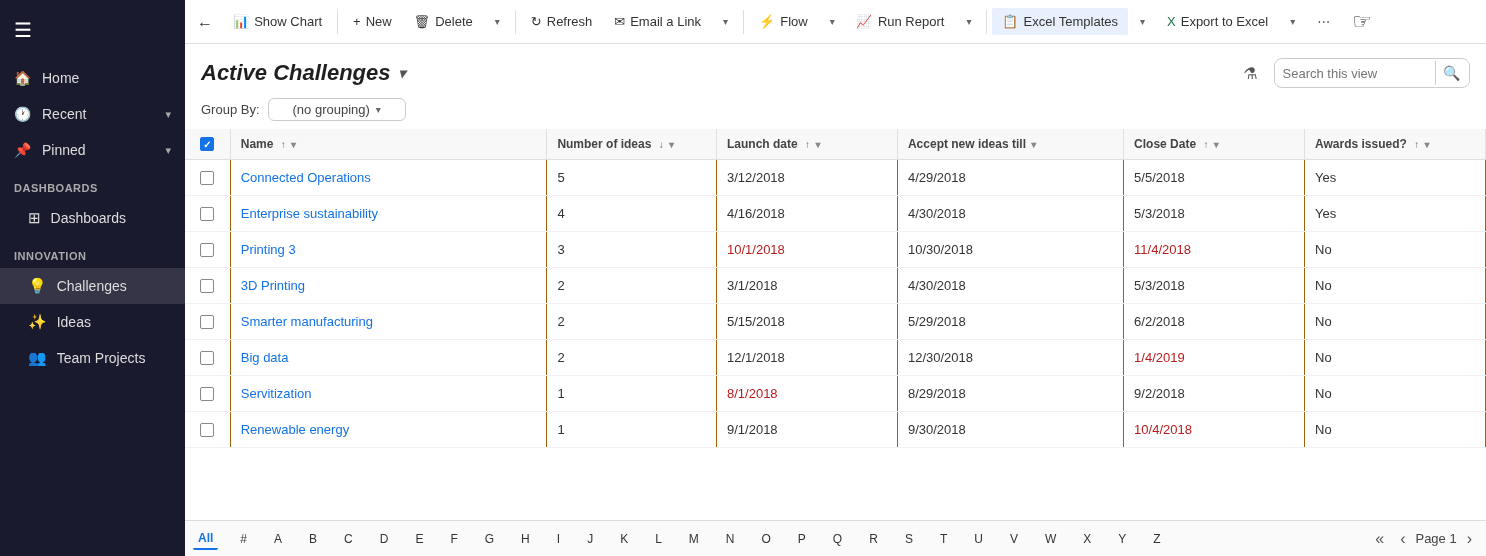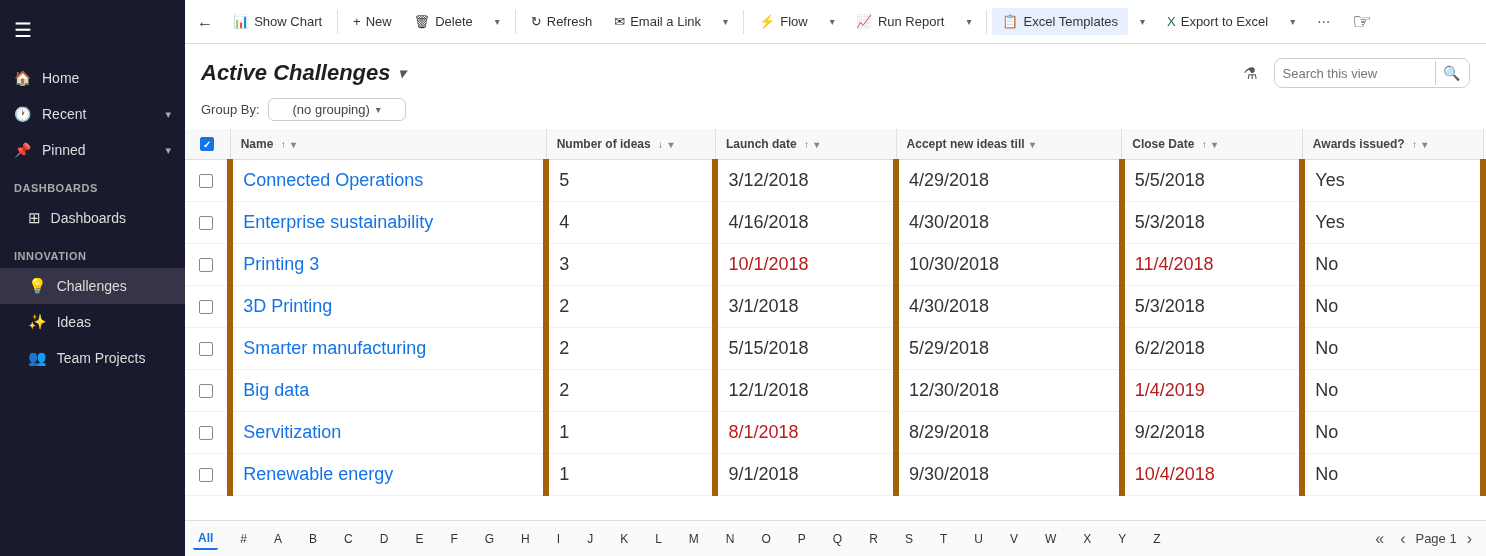--- a/index.html
+++ b/index.html
@@ -234,9 +234,9 @@
 
     td {
       padding: 10px 10px;
-      font-size: 18px;
+      font-size: 13px;
       border-bottom: 1px solid #f0f0f0;
-      border-right: 6px solid #a16207;
+      border-right: 1px solid #a16207;
       color: #333;
       white-space: nowrap;
       overflow: hidden;

